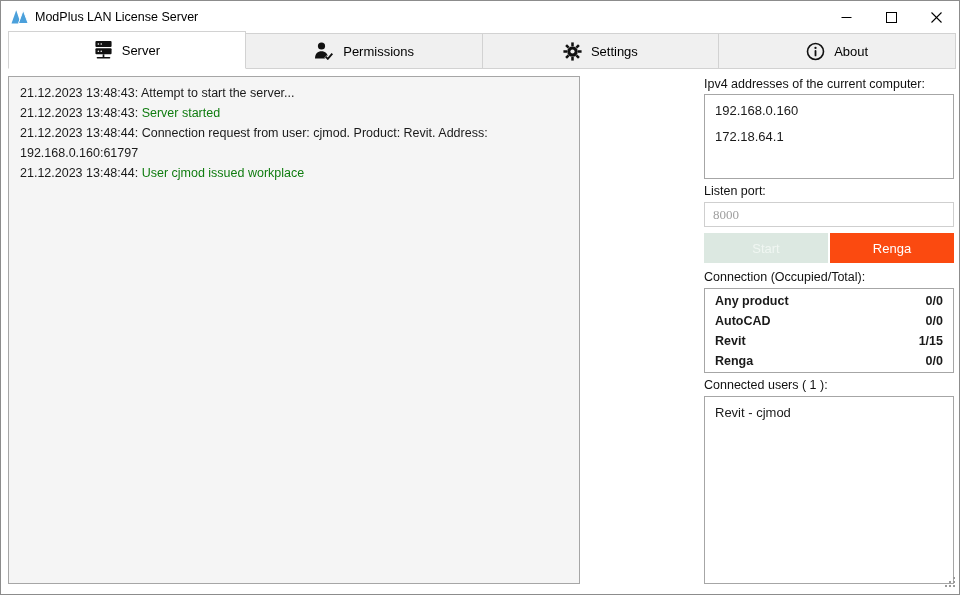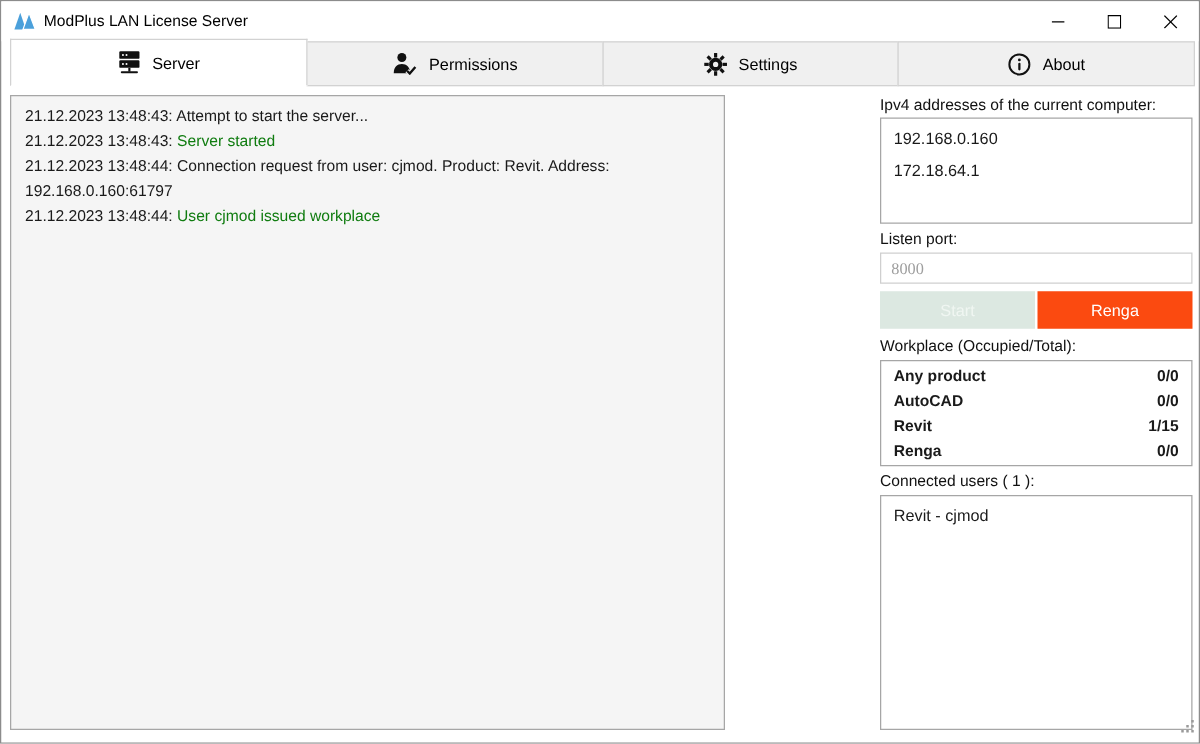--- a/index.html
+++ b/index.html
@@ -188,7 +188,7 @@
   <button class="btn btn-start">Start</button>
   <button class="btn btn-stop">Renga</button>
 
-  <div class="side-label" style="top:269px;">Workplace (Occupied/Total):</div>
+  <div class="side-label" style="top:269px;">Connection (Occupied/Total):</div>
 
   <div class="boxed workplace-box">
     <div class="wrow">

